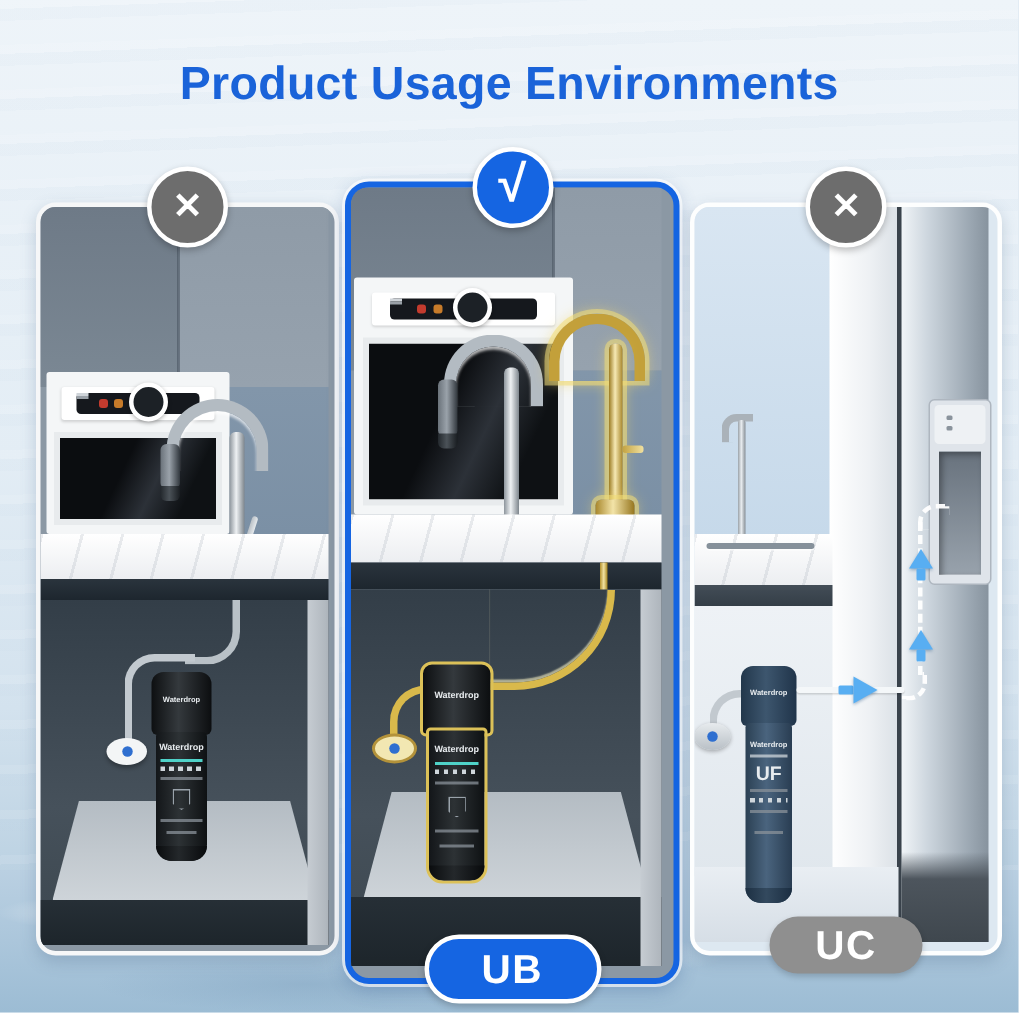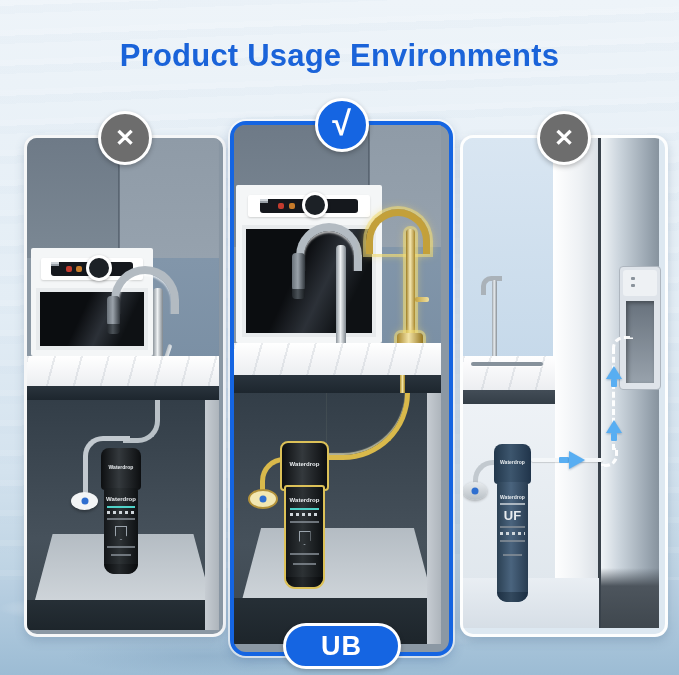--- a/index.html
+++ b/index.html
@@ -343,6 +343,9 @@
       <div class="abs arr-up" style="left:143px;top:282px"></div>
       <div class="abs arr-up-tail" style="left:148px;top:295px;width:6px;height:8px"></div>
     </div>
+    <div class="pill pill-gray">
+      <span>UC</span>
+    </div>
   </div>
 </div>
 

